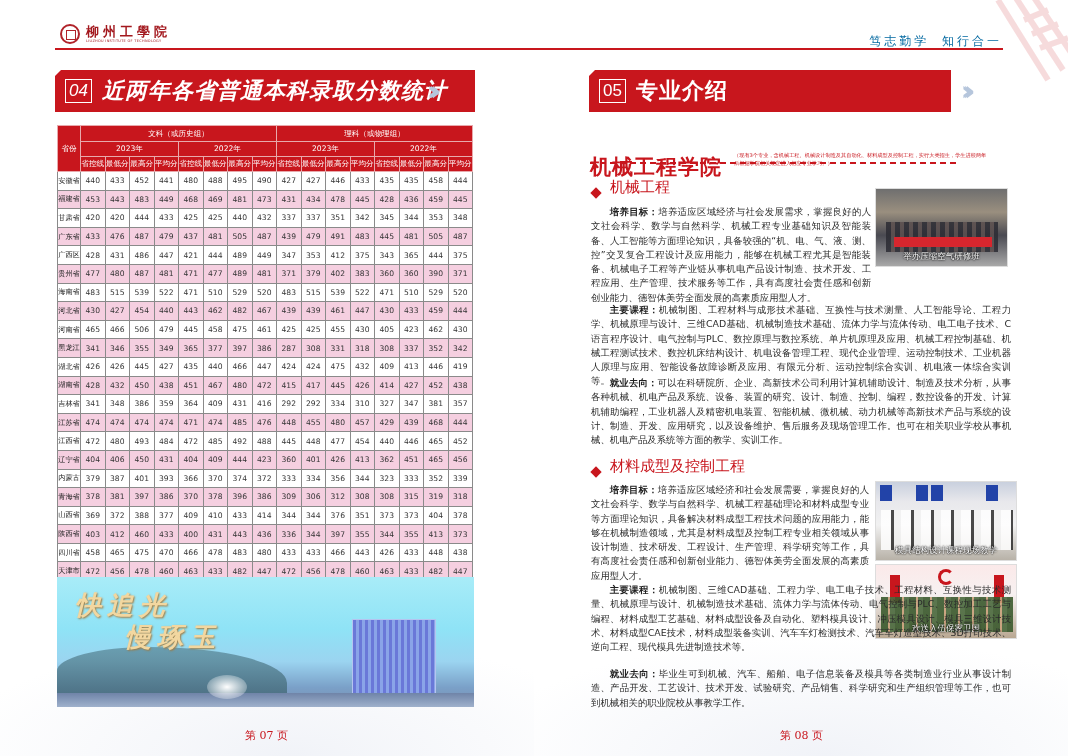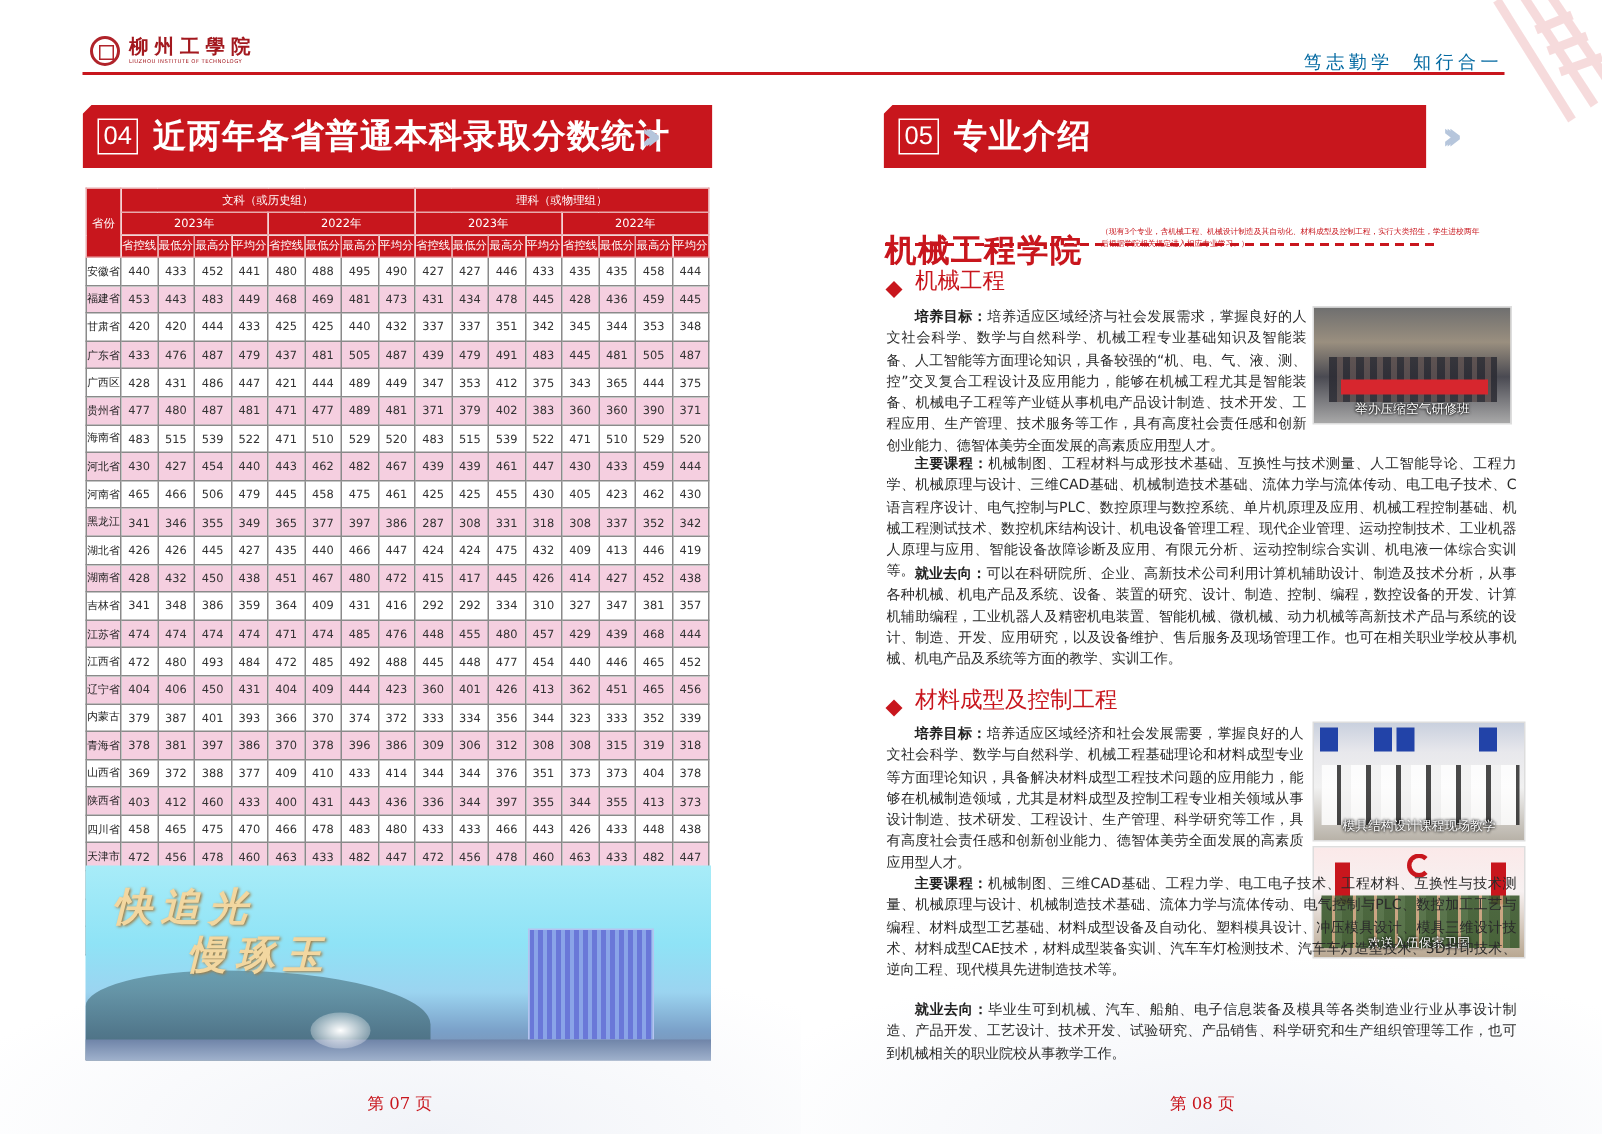--- a/index.html
+++ b/index.html
@@ -32,7 +32,7 @@
   
   .banner { position: absolute; top: 70px; height: 42px; background: #c8161d; display: flex; align-items: center; padding-left: 10px;
     clip-path: polygon(6px 0, 100% 0, 100% 100%, 0 100%, 0 6px); }
-  .page-left .banner { left: 55px; width: 420px; }
+  .page-left .banner { left: 55px; width: 420px; font-style: italic; }
   .page-right .banner { left: 55px; width: 362px; }
   .banner-num { border: 1.5px solid #fff; color: #fff; font-size: 17px; padding: 0 3px; line-height: 22px; height: 24px; margin-right: 10px; font-family: "Liberation Sans", sans-serif; }
   .banner-title { color: #fff; font-size: 22px; font-weight: bold; letter-spacing: 1px; }

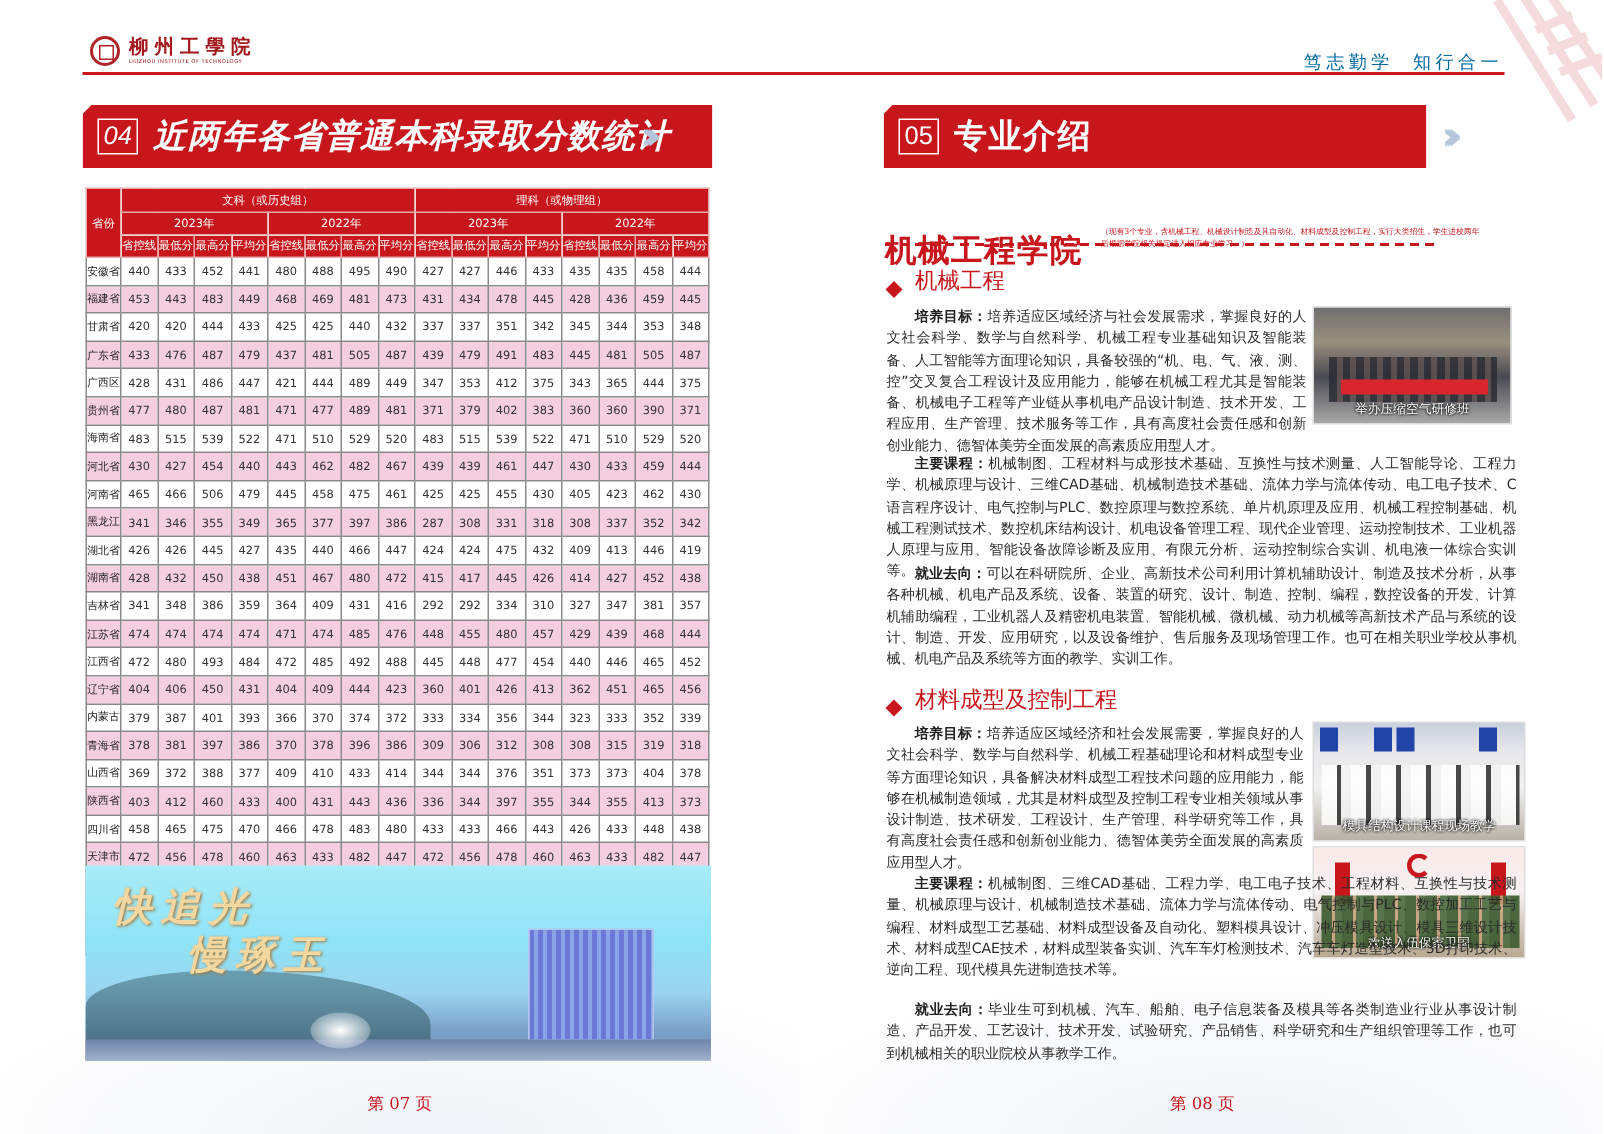--- a/index.html
+++ b/index.html
@@ -80,7 +80,7 @@
 
   .photo { position: absolute; overflow: hidden; border: 1px solid #ddd; }
   .photo-cap { position: absolute; bottom: 3px; left: 0; right: 0; text-align: center; color: #fff; font-size: 8.5px; text-shadow: 0 0 2px #000, 0 0 2px #000; }
-  .photo1 { left: 341px; top: 204px; width: 133px; height: 79px; background: linear-gradient(180deg, #6f6f6f 0%, #9a8f7f 30%, #4a4a52 60%, #a8a8a8 100%); }
+  .photo1 { left: 341px; top: 188px; width: 133px; height: 79px; background: linear-gradient(180deg, #6f6f6f 0%, #9a8f7f 30%, #4a4a52 60%, #a8a8a8 100%); }
   .photo1 .band { position: absolute; left: 18px; top: 48px; width: 98px; height: 10px; background: #d7262e; }
   .photo1 .people { position: absolute; left: 10px; top: 33px; width: 112px; height: 30px; background: repeating-linear-gradient(90deg, #2b2b33 0 5px, #5a4e4e 5px 9px); opacity: 0.85; }
   .photo2 { left: 341px; top: 481px; width: 142px; height: 80px; background: linear-gradient(180deg, #c9d0de 0%, #e8e8ec 25%, #f1f1f1 55%, #b8b2a8 100%); }

